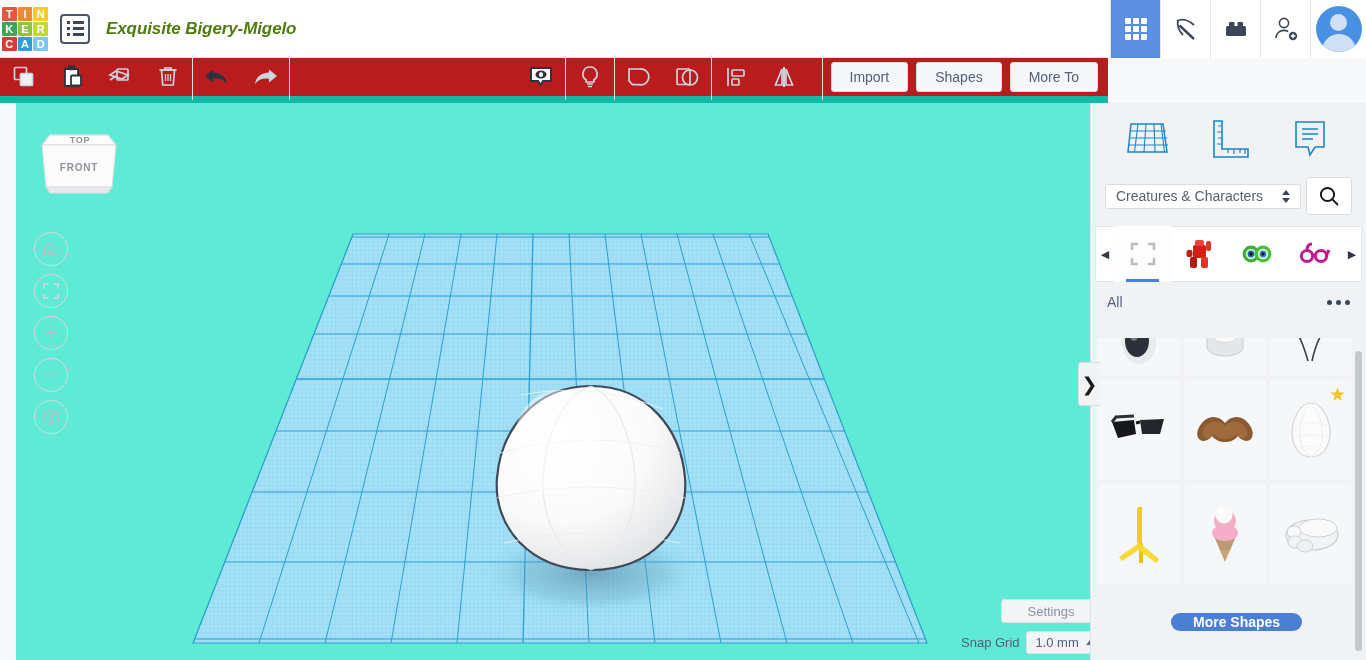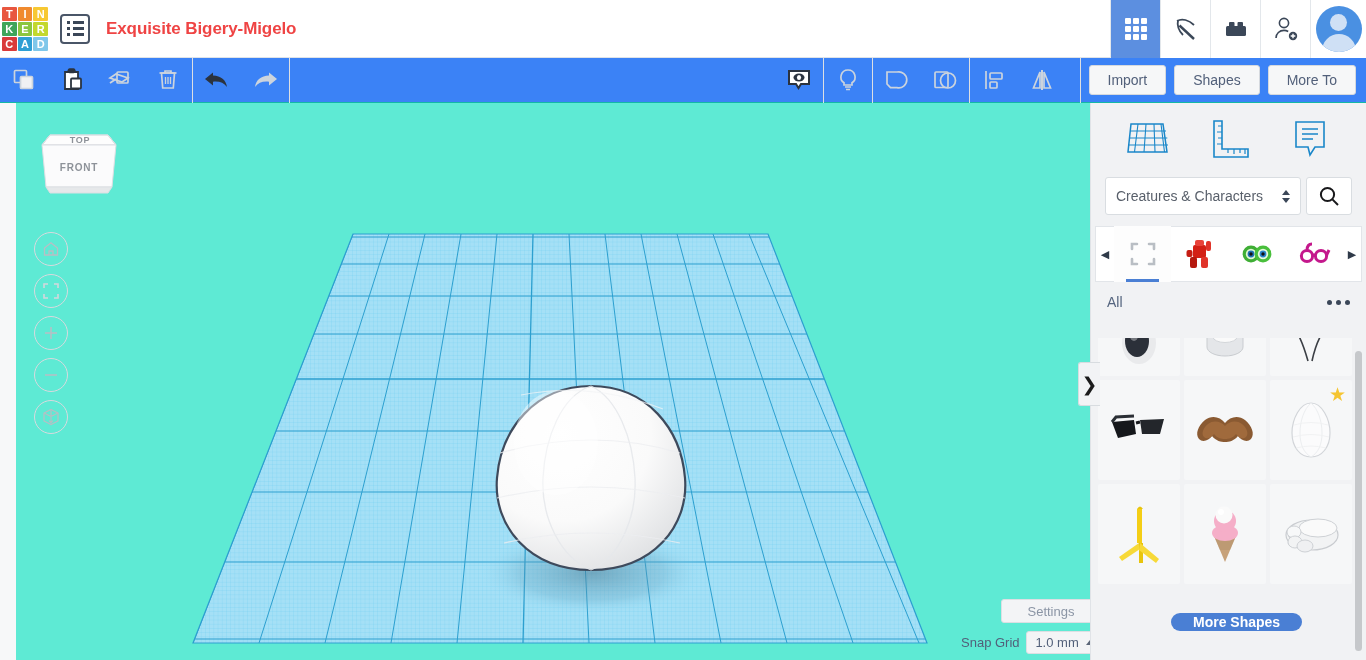--- a/index.html
+++ b/index.html
@@ -42,8 +42,9 @@
   .menu-dot { width: 3px; height: 3px; background: #3b4758; }
   .menu-bar { width: 11px; height: 3px; background: #3b4758; }
   #doc-title {
-    margin-left: 16px; font-size: 17px; font-weight: bold; color: #ef4444;
+    margin-left: 16px; font-size: 17px; font-weight: bold; color: #4d7c0f;
     letter-spacing: -0.1px;
+    font-style: italic;
   }
   #topbar-right { margin-left: auto; display: flex; align-items: center; height: 58px; }
   .tb-icon {

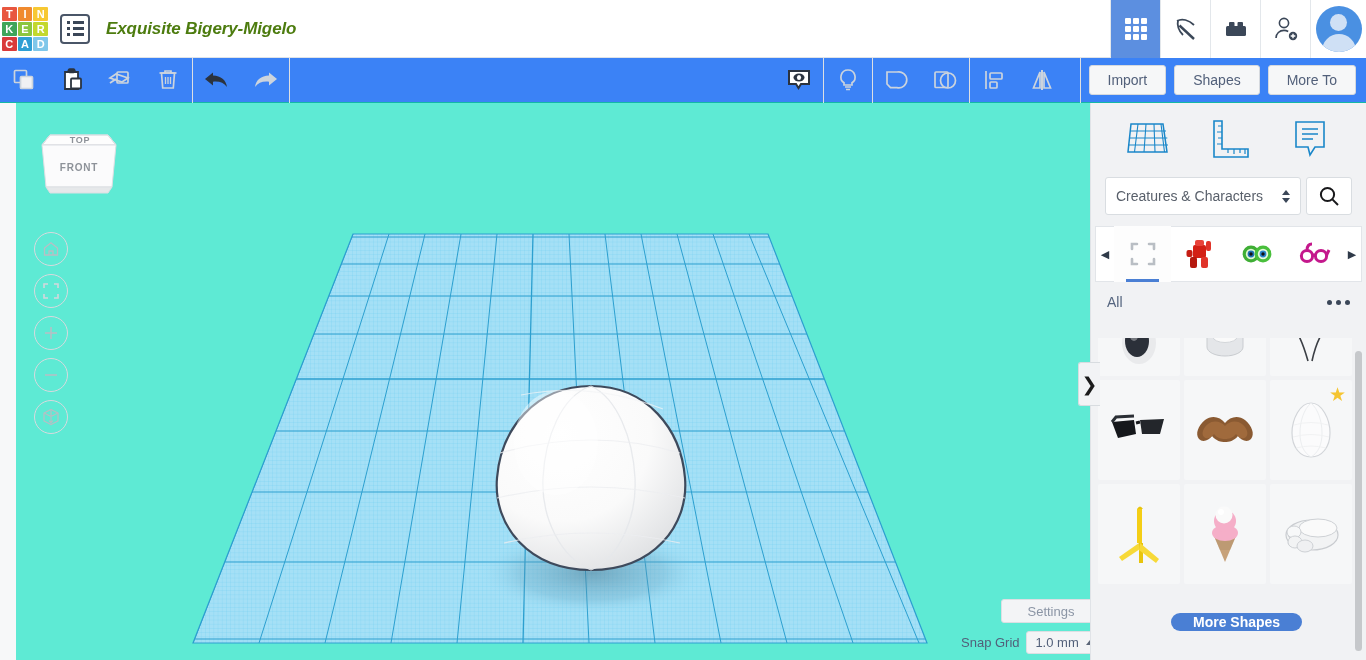--- a/index.html
+++ b/index.html
@@ -73,9 +73,9 @@
 
   
   #toolbar {
-    position: absolute; top: 58px; left: 0; width: 1366px; height: 45px;
-    background: #3b82f6;
-    border-bottom: 1px solid #14b8a6;
+    position: absolute; top: 58px; left: 0; width: 1108px; height: 45px;
+    background: #b91c1c;
+    border-bottom: 7px solid #14b8a6;
     display: flex; align-items: center;
   }
   .tool {

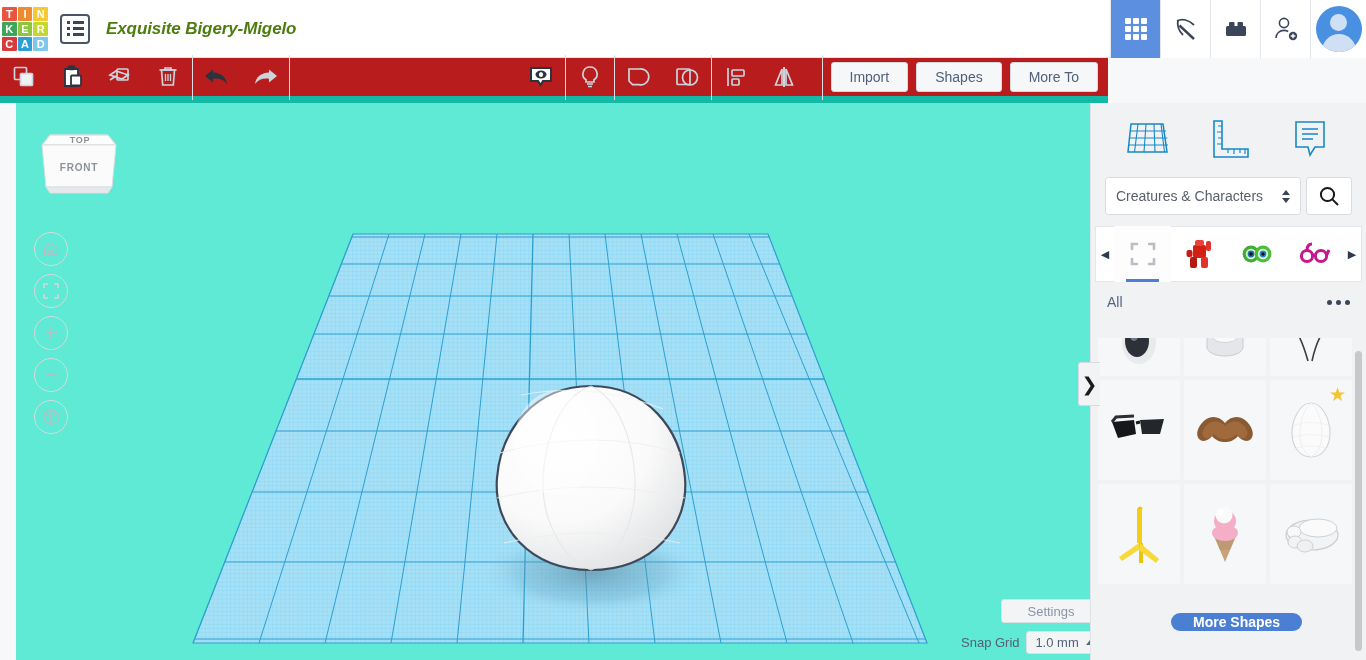--- a/index.html
+++ b/index.html
@@ -159,7 +159,7 @@
     display: flex; align-items: center; padding: 0 14px; gap: 0; margin-top: 2px;
   }
   #cat-select {
-    flex: 1; height: 38px; background: #fff;
+    flex: 1; height: 25px; background: #fff;
     border: 1px solid #d9dde1; border-radius: 3px;
     display: flex; align-items: center; padding: 0 10px;
     font-size: 14px; color: #59606b; cursor: pointer;

